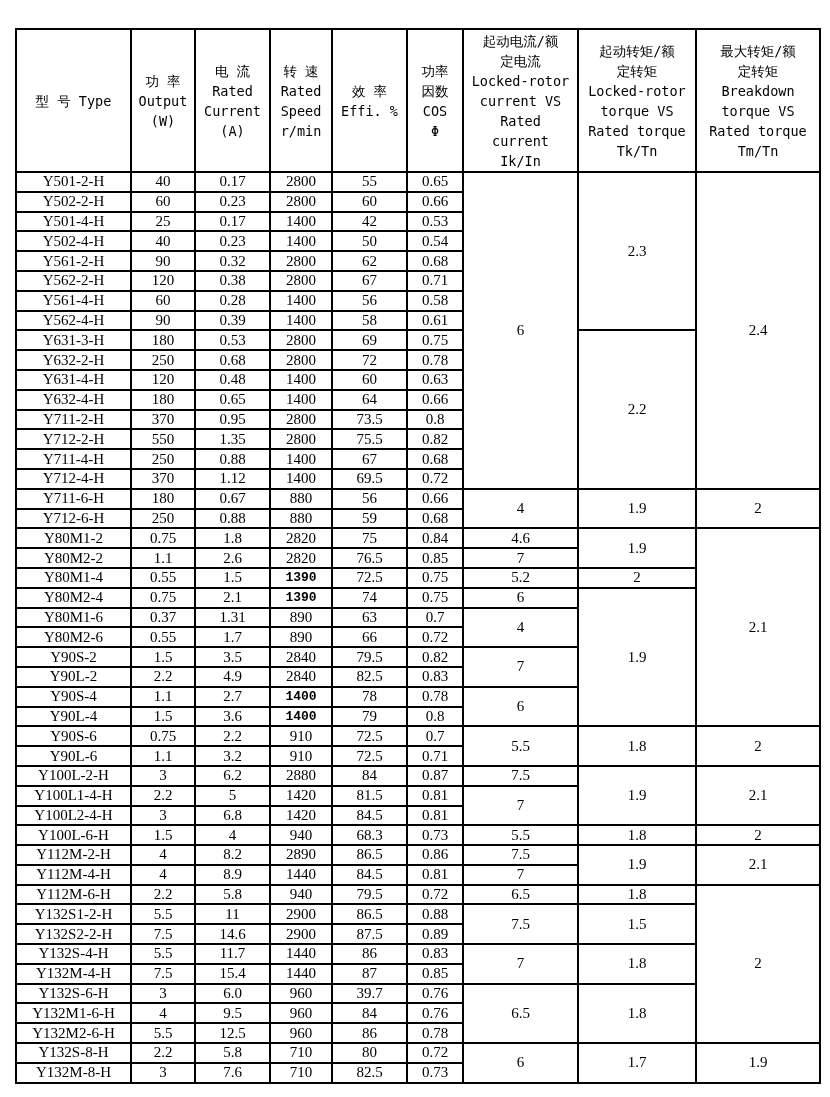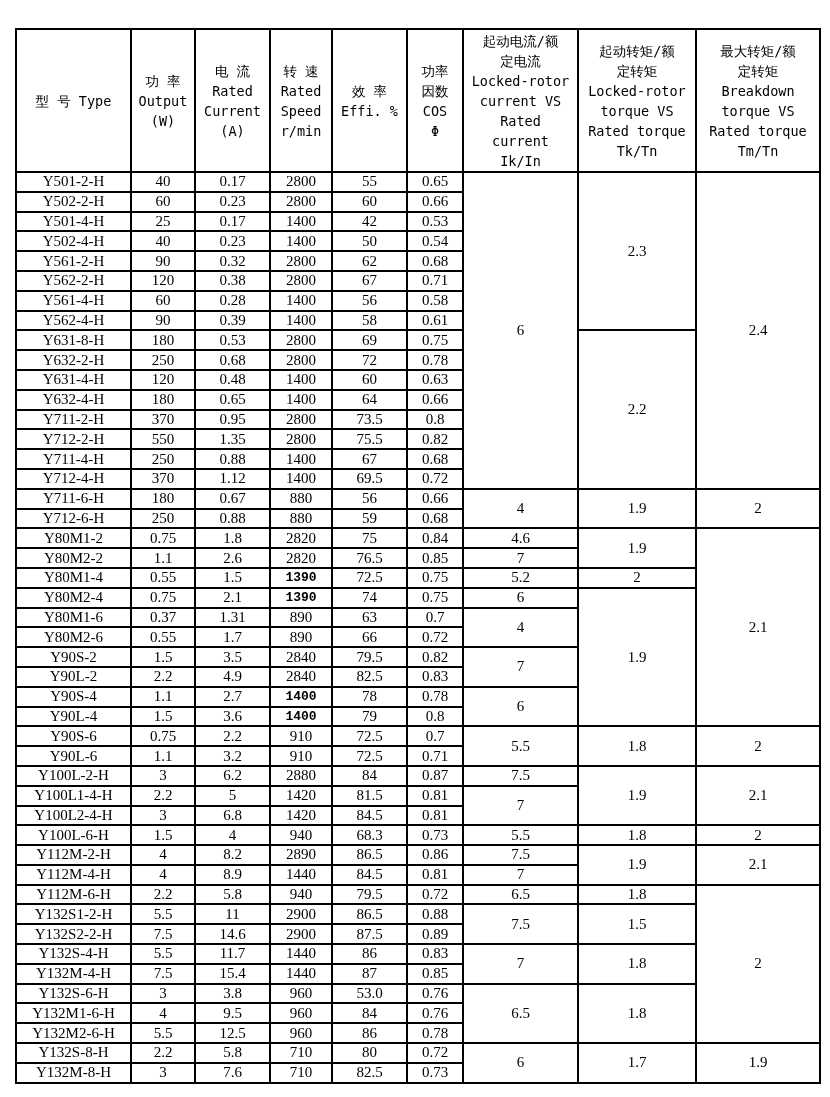--- a/index.html
+++ b/index.html
@@ -152,7 +152,7 @@
           <td>0.61</td>
         </tr>
         <tr>
-          <td>Y631-8-H</td>
+          <td>Y631-3-H</td>
           <td>180</td>
           <td>0.53</td>
           <td>2800</td>

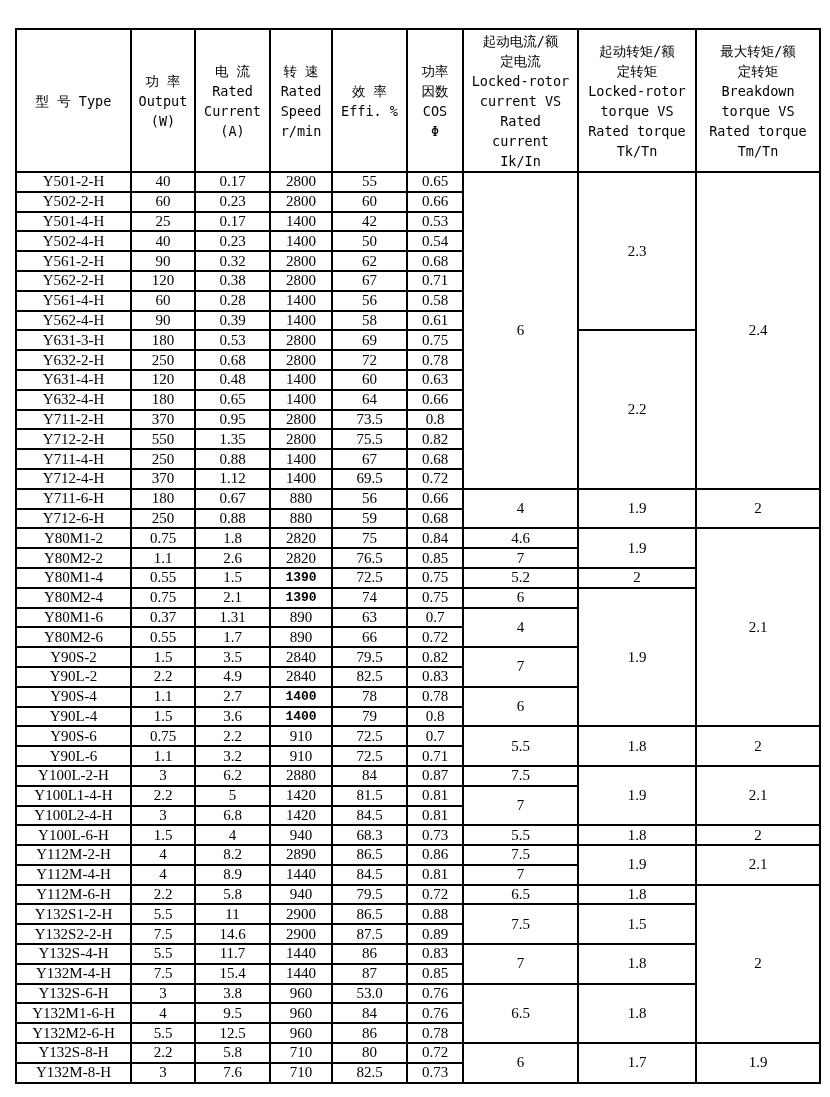--- a/index.html
+++ b/index.html
@@ -454,7 +454,7 @@
         <tr>
           <td>Y132S-6-H</td>
           <td>3</td>
-          <td>3.8</td>
+          <td>6.0</td>
           <td>960</td>
           <td>53.0</td>
           <td>0.76</td>

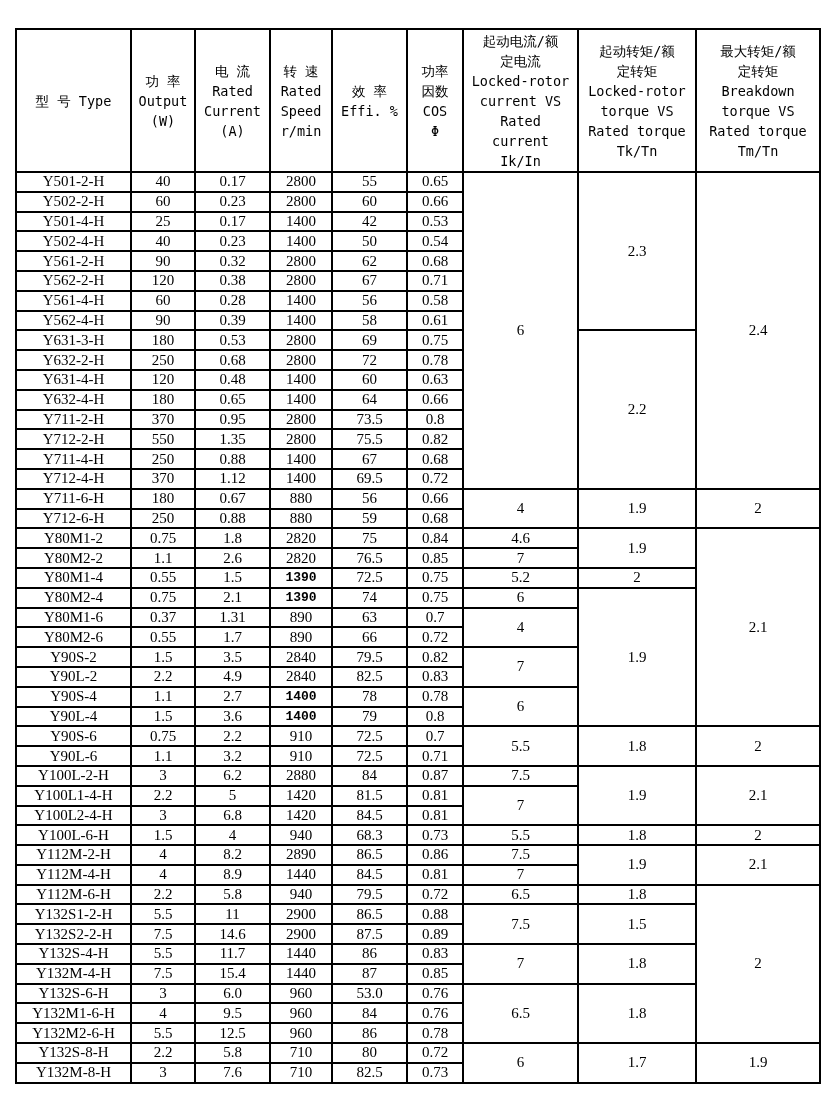--- a/index.html
+++ b/index.html
@@ -456,7 +456,7 @@
           <td>3</td>
           <td>6.0</td>
           <td>960</td>
-          <td>53.0</td>
+          <td>39.7</td>
           <td>0.76</td>
           <td rowspan="3">6.5</td>
           <td rowspan="3">1.8</td>

